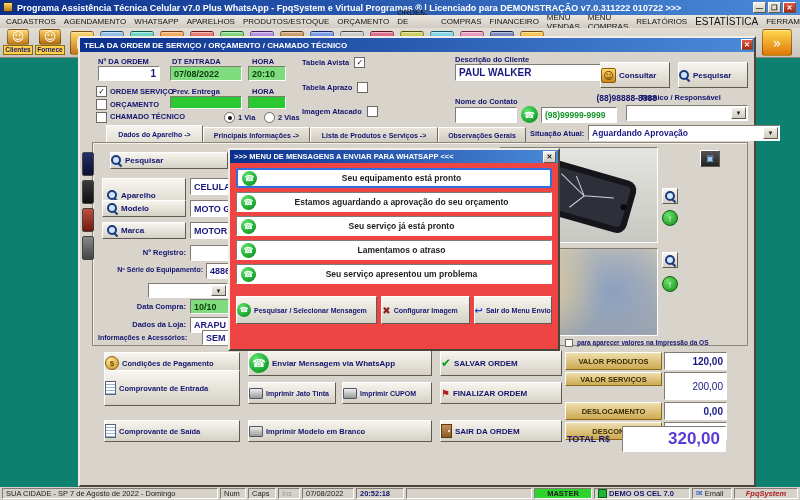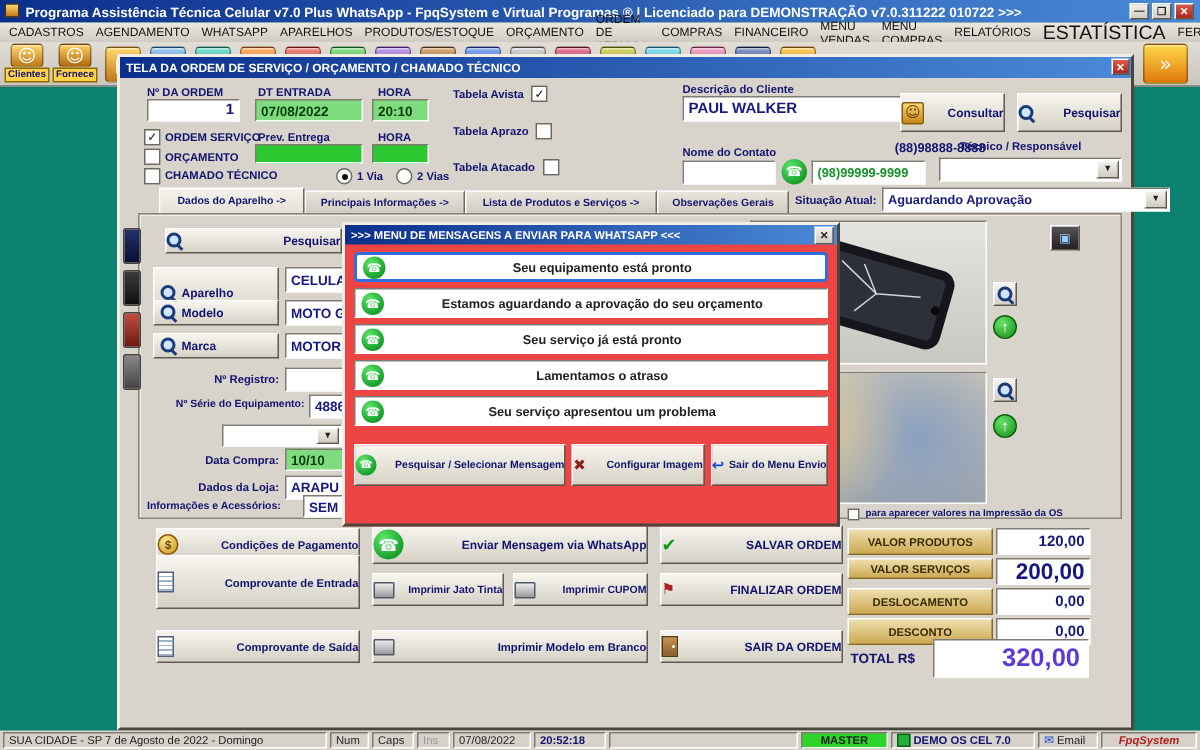--- a/index.html
+++ b/index.html
@@ -90,7 +90,7 @@
         <span style="font-size:8px;color:#111;padding:0 4px;cursor:pointer">MENU VENDAS</span>
         <span style="font-size:8px;color:#111;padding:0 4px;cursor:pointer">MENU COMPRAS</span>
         <span style="font-size:8px;color:#111;padding:0 4px;cursor:pointer">RELATÓRIOS</span>
-        <span style="font-size:13px;color:#111;padding:0 4px;cursor:pointer">ESTATÍSTICA</span>
+        <span style="font-size:10px;color:#111;padding:0 4px;cursor:pointer">ESTATÍSTICA</span>
         <span style="font-size:8px;color:#111;padding:0 4px;cursor:pointer">FERRAMENTAS</span>
       </div>
 

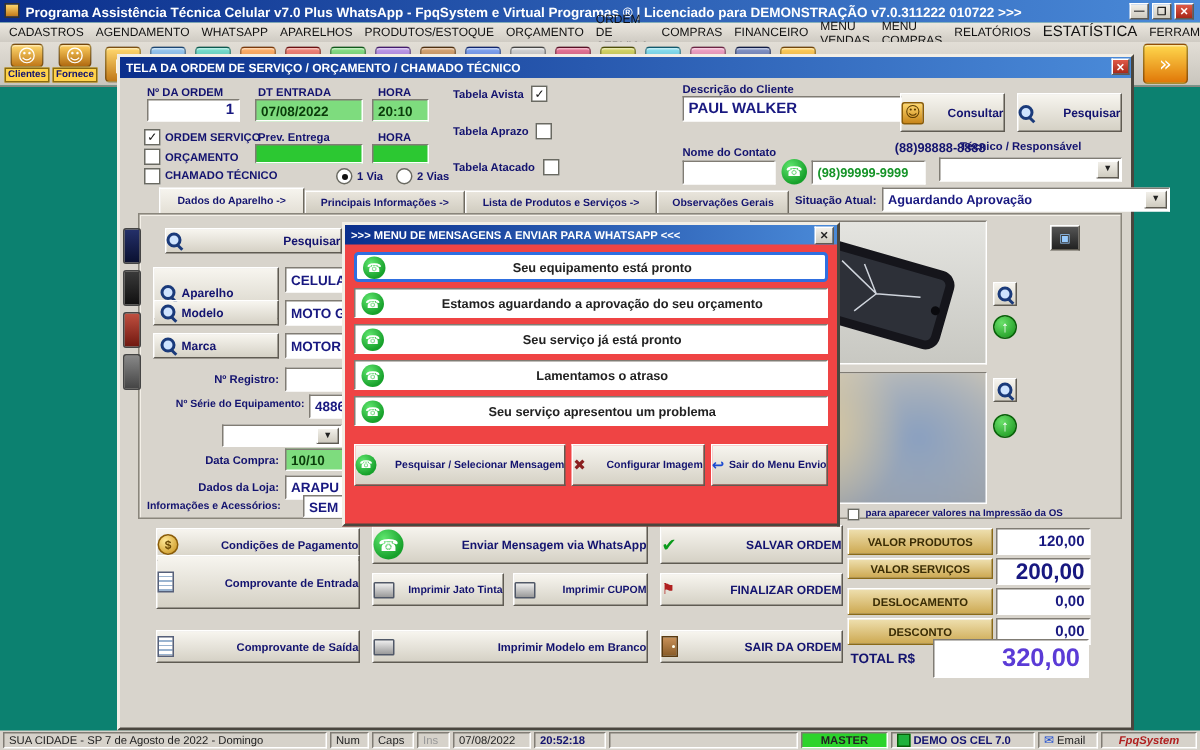--- a/index.html
+++ b/index.html
@@ -8,7 +8,7 @@
   .tb{background:linear-gradient(90deg,#0b2f8c,#4a8ad8);color:#fff;font-weight:bold;display:flex;align-items:center;white-space:nowrap;overflow:hidden}
   .rais{border:1px solid;border-color:#ffffff #5f5b52 #5f5b52 #ffffff;background:linear-gradient(180deg,#f7f5ef,#d5d1c5)}
   .sunk{border:1px solid;border-color:#807c74 #ffffff #ffffff #807c74;background:#fff}
-  .btn{display:flex;align-items:center;justify-content:space-between;gap:3px;font-weight:bold;color:#13136f;cursor:pointer;white-space:nowrap}
+  .btn{display:flex;align-items:center;justify-content:flex-start;gap:3px;font-weight:bold;color:#13136f;cursor:pointer;white-space:nowrap}
   .lb{font-size:7.5px;font-weight:bold;color:#13136f;white-space:nowrap}
   .fld{font-weight:bold;color:#181880;font-size:9px;display:flex;align-items:center;padding:0 3px;white-space:nowrap;overflow:hidden}
   .green{background:#7edc7e;color:#0a3c0a}

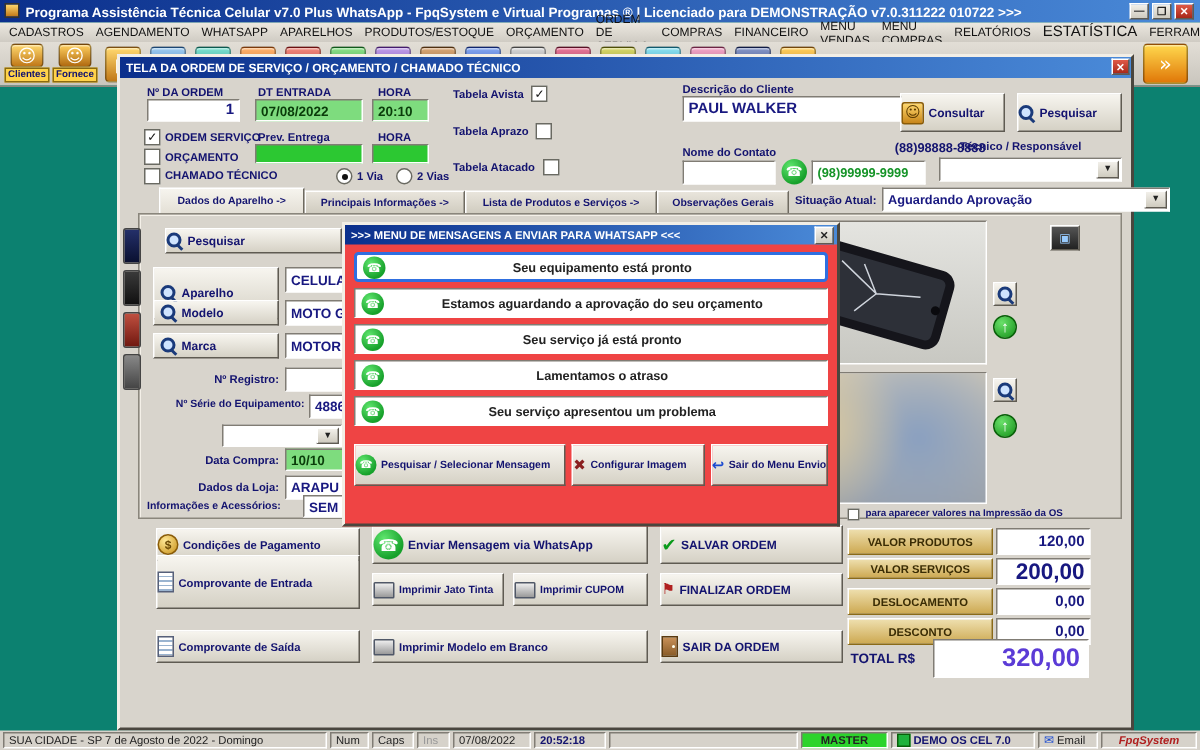--- a/index.html
+++ b/index.html
@@ -177,7 +177,7 @@
       <span class="cb"></span>
   </div>
   <div class="abs" style="left:302px;top:106px;display:flex;align-items:center;gap:5px">
-    <span class="lb">Tabela Atacado</span>
+    <span class="lb">Imagem Atacado</span>
       <span class="cb"></span>
   </div>
 

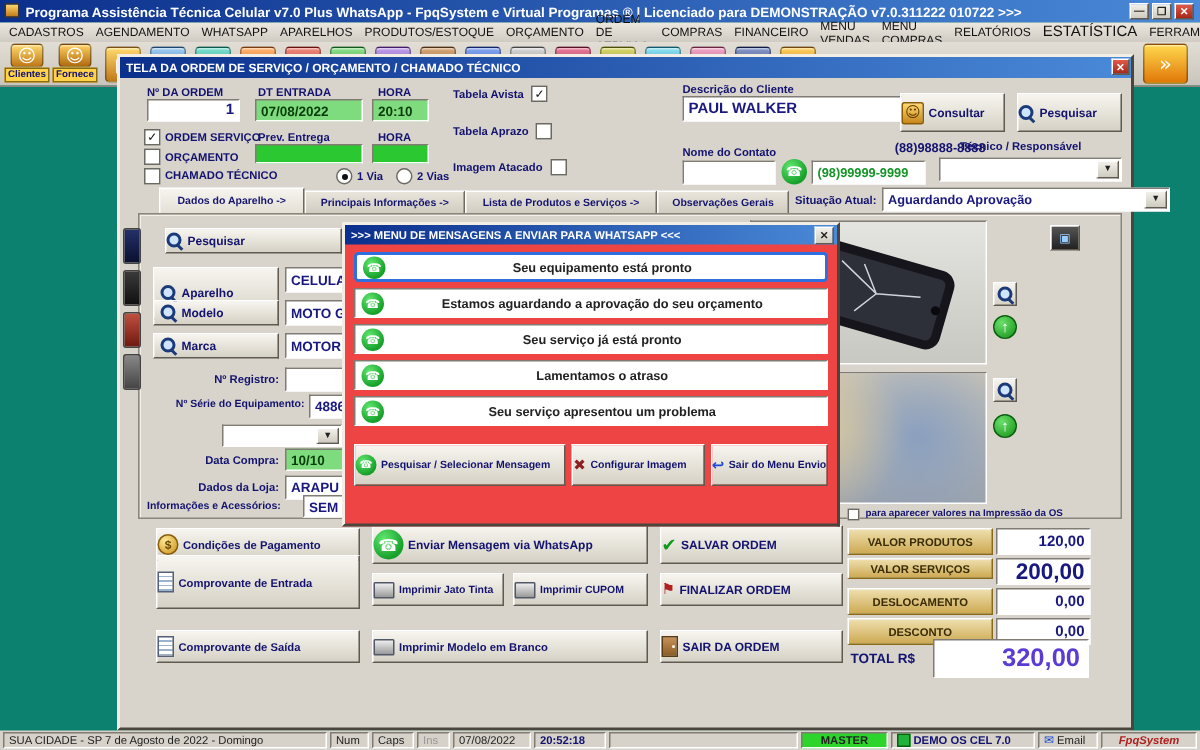--- a/index.html
+++ b/index.html
@@ -329,7 +329,7 @@
       </div>
       <div style="display:flex;gap:2px;margin-bottom:2px">
         <div style="width:97px;height:14px;background:linear-gradient(#eedfae,#cda952);border:1px solid;border-color:#fff #8a6a18 #8a6a18 #fff;display:flex;align-items:center;justify-content:center;font-size:7.5px;font-weight:bold;color:#3a2c04;box-sizing:border-box">VALOR SERVIÇOS</div>
-        <div style="width:63px;height:18px;background:#fff;border:1px solid;border-color:#807c74 #fff #fff #807c74;display:flex;align-items:center;justify-content:flex-end;padding:0 3px;font-size:15px;font-weight:bold;color:#181880;box-sizing:border-box">200,00</div>
+        <div style="width:63px;height:28px;background:#fff;border:1px solid;border-color:#807c74 #fff #fff #807c74;display:flex;align-items:center;justify-content:flex-end;padding:0 3px;font-size:10px;font-weight:normal;color:#181880;box-sizing:border-box">200,00</div>
       </div>
       <div style="display:flex;gap:2px;margin-bottom:2px">
         <div style="width:97px;height:18px;background:linear-gradient(#eedfae,#cda952);border:1px solid;border-color:#fff #8a6a18 #8a6a18 #fff;display:flex;align-items:center;justify-content:center;font-size:7.5px;font-weight:bold;color:#3a2c04;box-sizing:border-box">DESLOCAMENTO</div>

